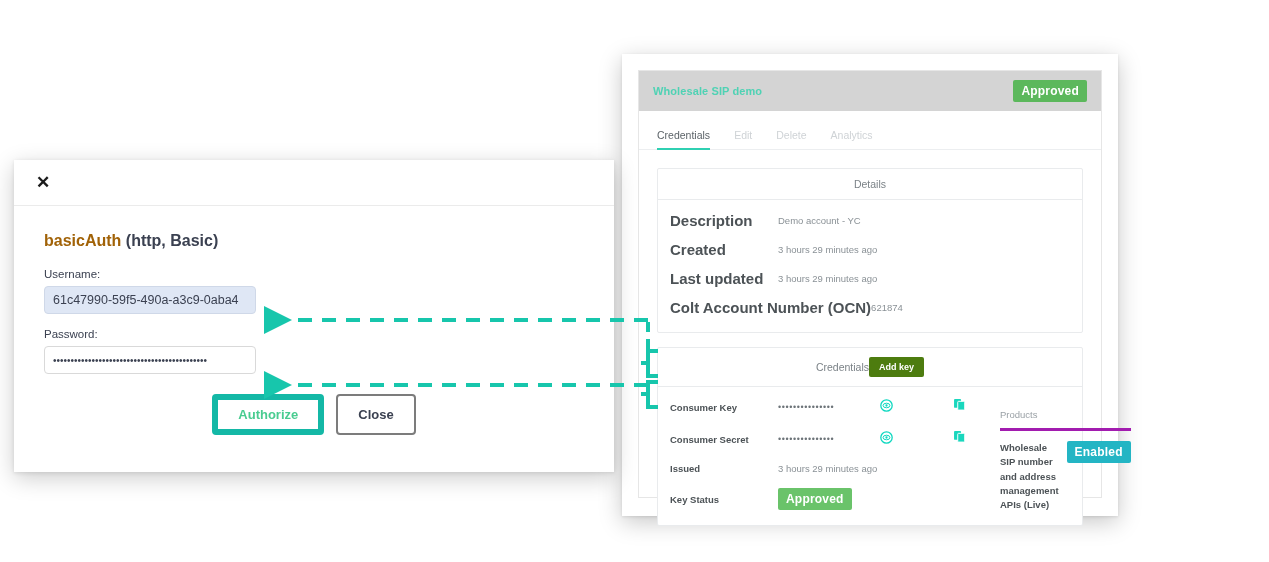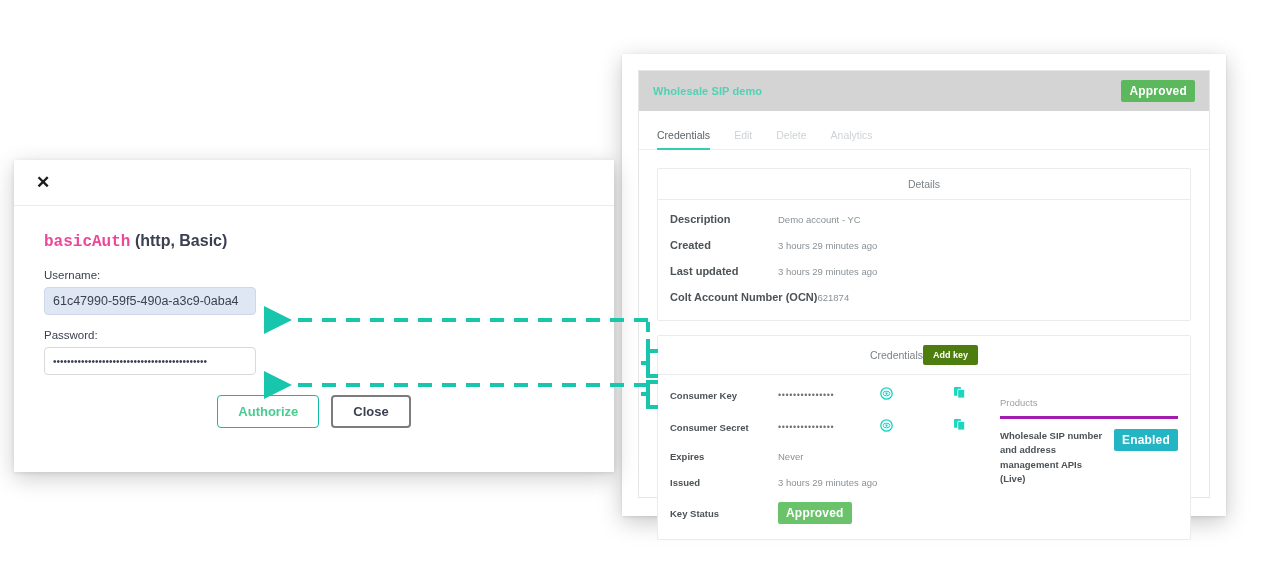--- a/index.html
+++ b/index.html
@@ -15,7 +15,7 @@
   
   #portal-card {
     position: absolute; left: 622px; top: 54px;
-    width: 604px; height: 462px;
+    width: 496px; height: 462px;
     background: #ffffff;
     box-shadow: 0 6px 22px rgba(0,0,0,0.22), 0 1px 3px rgba(0,0,0,0.10);
   }

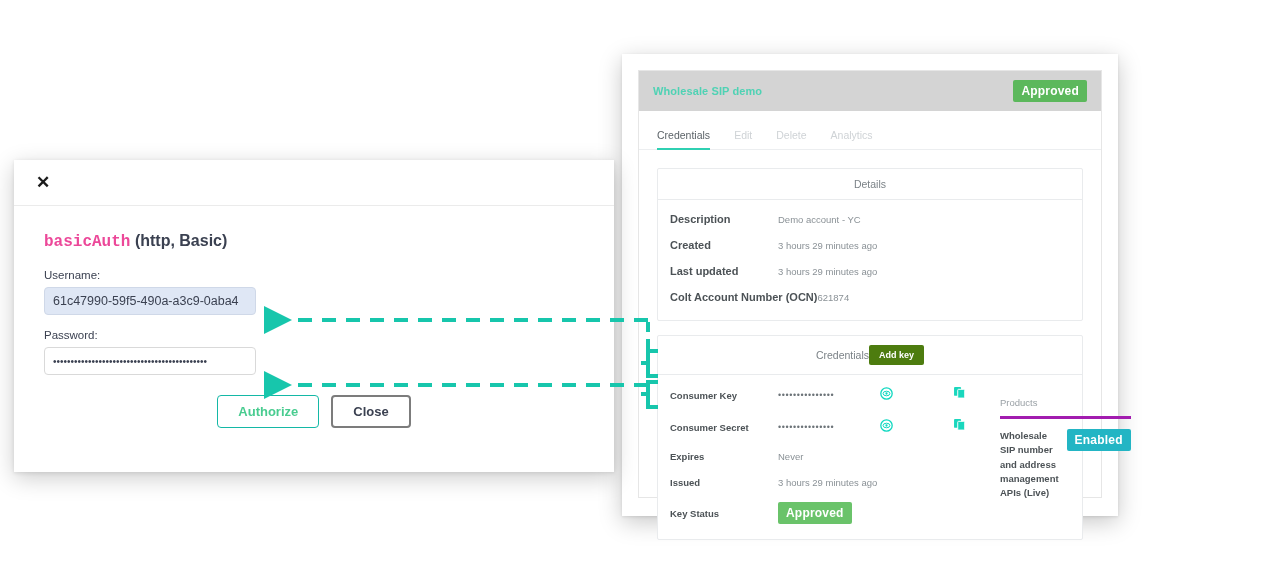--- a/index.html
+++ b/index.html
@@ -68,7 +68,7 @@
   .row { display: flex; align-items: center; padding: 6px 12px; min-height: 26px; }
   .row .k {
     width: 108px; flex: 0 0 108px;
-    font-size: 11px; font-weight: 700; color: #4c5256; white-space: nowrap;
+    font-size: 15px; font-weight: 700; color: #4c5256; white-space: nowrap;
   }
   .row .v { font-size: 9.5px; color: #8a9196; }
   .row.ocn .k { width: auto; flex: 0 0 auto; }

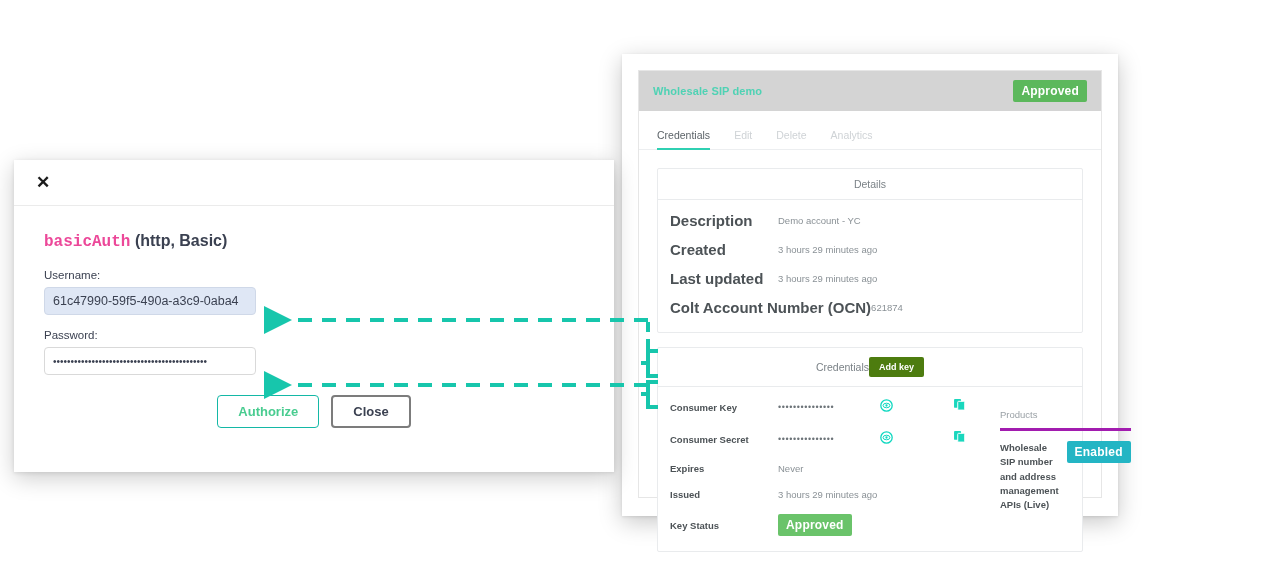--- a/index.html
+++ b/index.html
@@ -103,7 +103,7 @@
   .modal-x { font-size: 17px; font-weight: 700; color: #1b1b1b; cursor: pointer; line-height: 1; }
   .modal-body { padding: 26px 30px 0 30px; }
   .scheme { font-size: 16px; font-weight: 700; color: #3b4151; margin-bottom: 18px; }
-  .scheme .name { color: #ec4899; font-family: Liberation Mono, monospace; font-weight: 700; }
+  .scheme .name { color: #a16207; font-family: Liberation Sans, sans-serif; font-weight: 700; }
   .fld-label { font-size: 11.5px; color: #3b4151; margin-bottom: 6px; font-weight: 400; }
   .fld {
     width: 212px; height: 28px; border-radius: 4px;

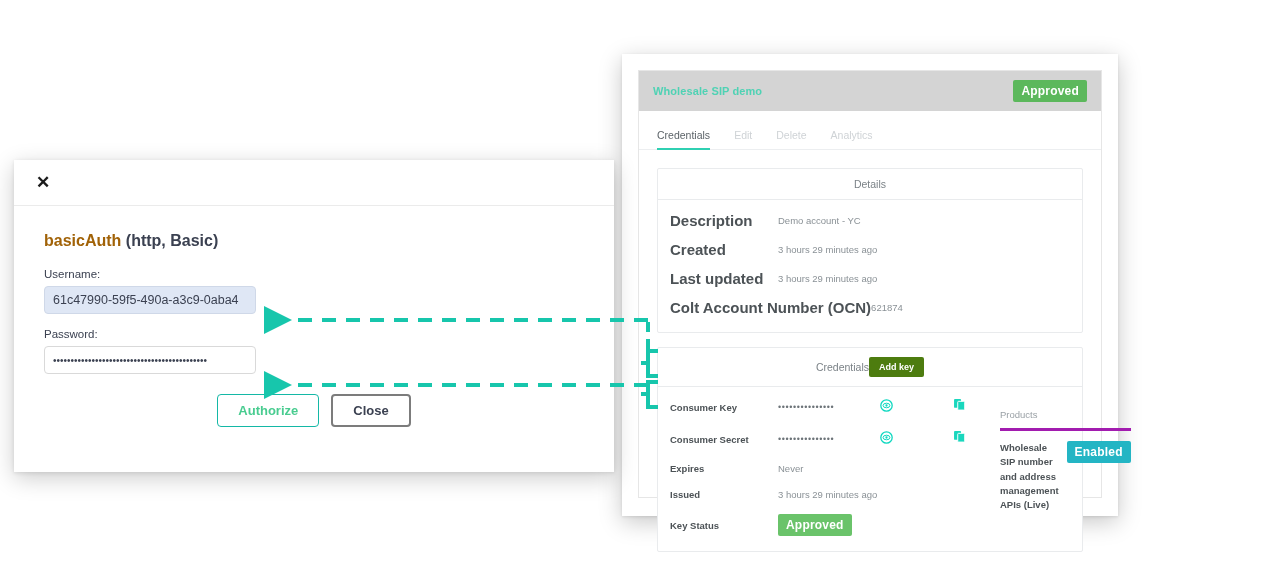--- a/index.html
+++ b/index.html
@@ -119,7 +119,7 @@
     font-size: 13px; font-weight: 700; padding: 7px 20px; border-radius: 4px;
     background: #fff; cursor: pointer; font-family: "Liberation Sans", sans-serif;
   }
-  .btn.authorize { color: #49cc90; border: 1px solid #14b8a6; }
+  .btn.authorize { color: #49cc90; border: 6px solid #14b8a6; }
   .btn.close { color: #3b4151; border: 2px solid #7c7c7c; }
 
   

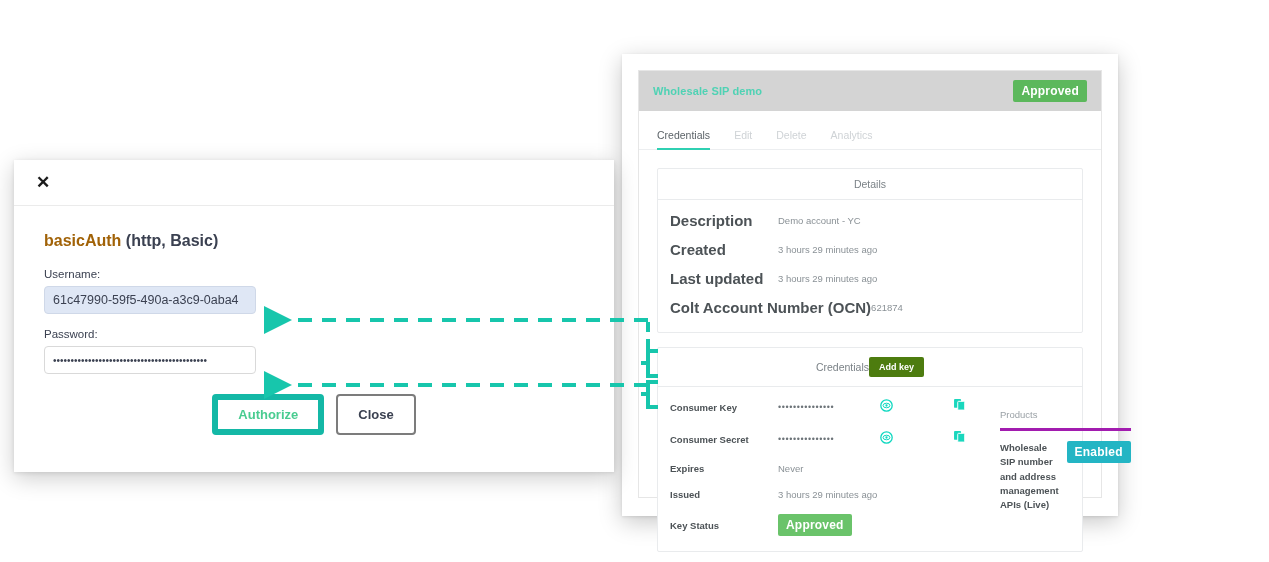--- a/index.html
+++ b/index.html
@@ -217,10 +217,6 @@
               </div>
 
               <div class="crow">
-                <span class="k">Expires</span>
-                <span class="v" style="font-size:9.5px;color:#8a9196;">Never</span>
-              </div>
-              <div class="crow">
                 <span class="k">Issued</span>
                 <span class="v" style="font-size:9.5px;color:#8a9196;">3 hours 29 minutes ago</span>
               </div>

